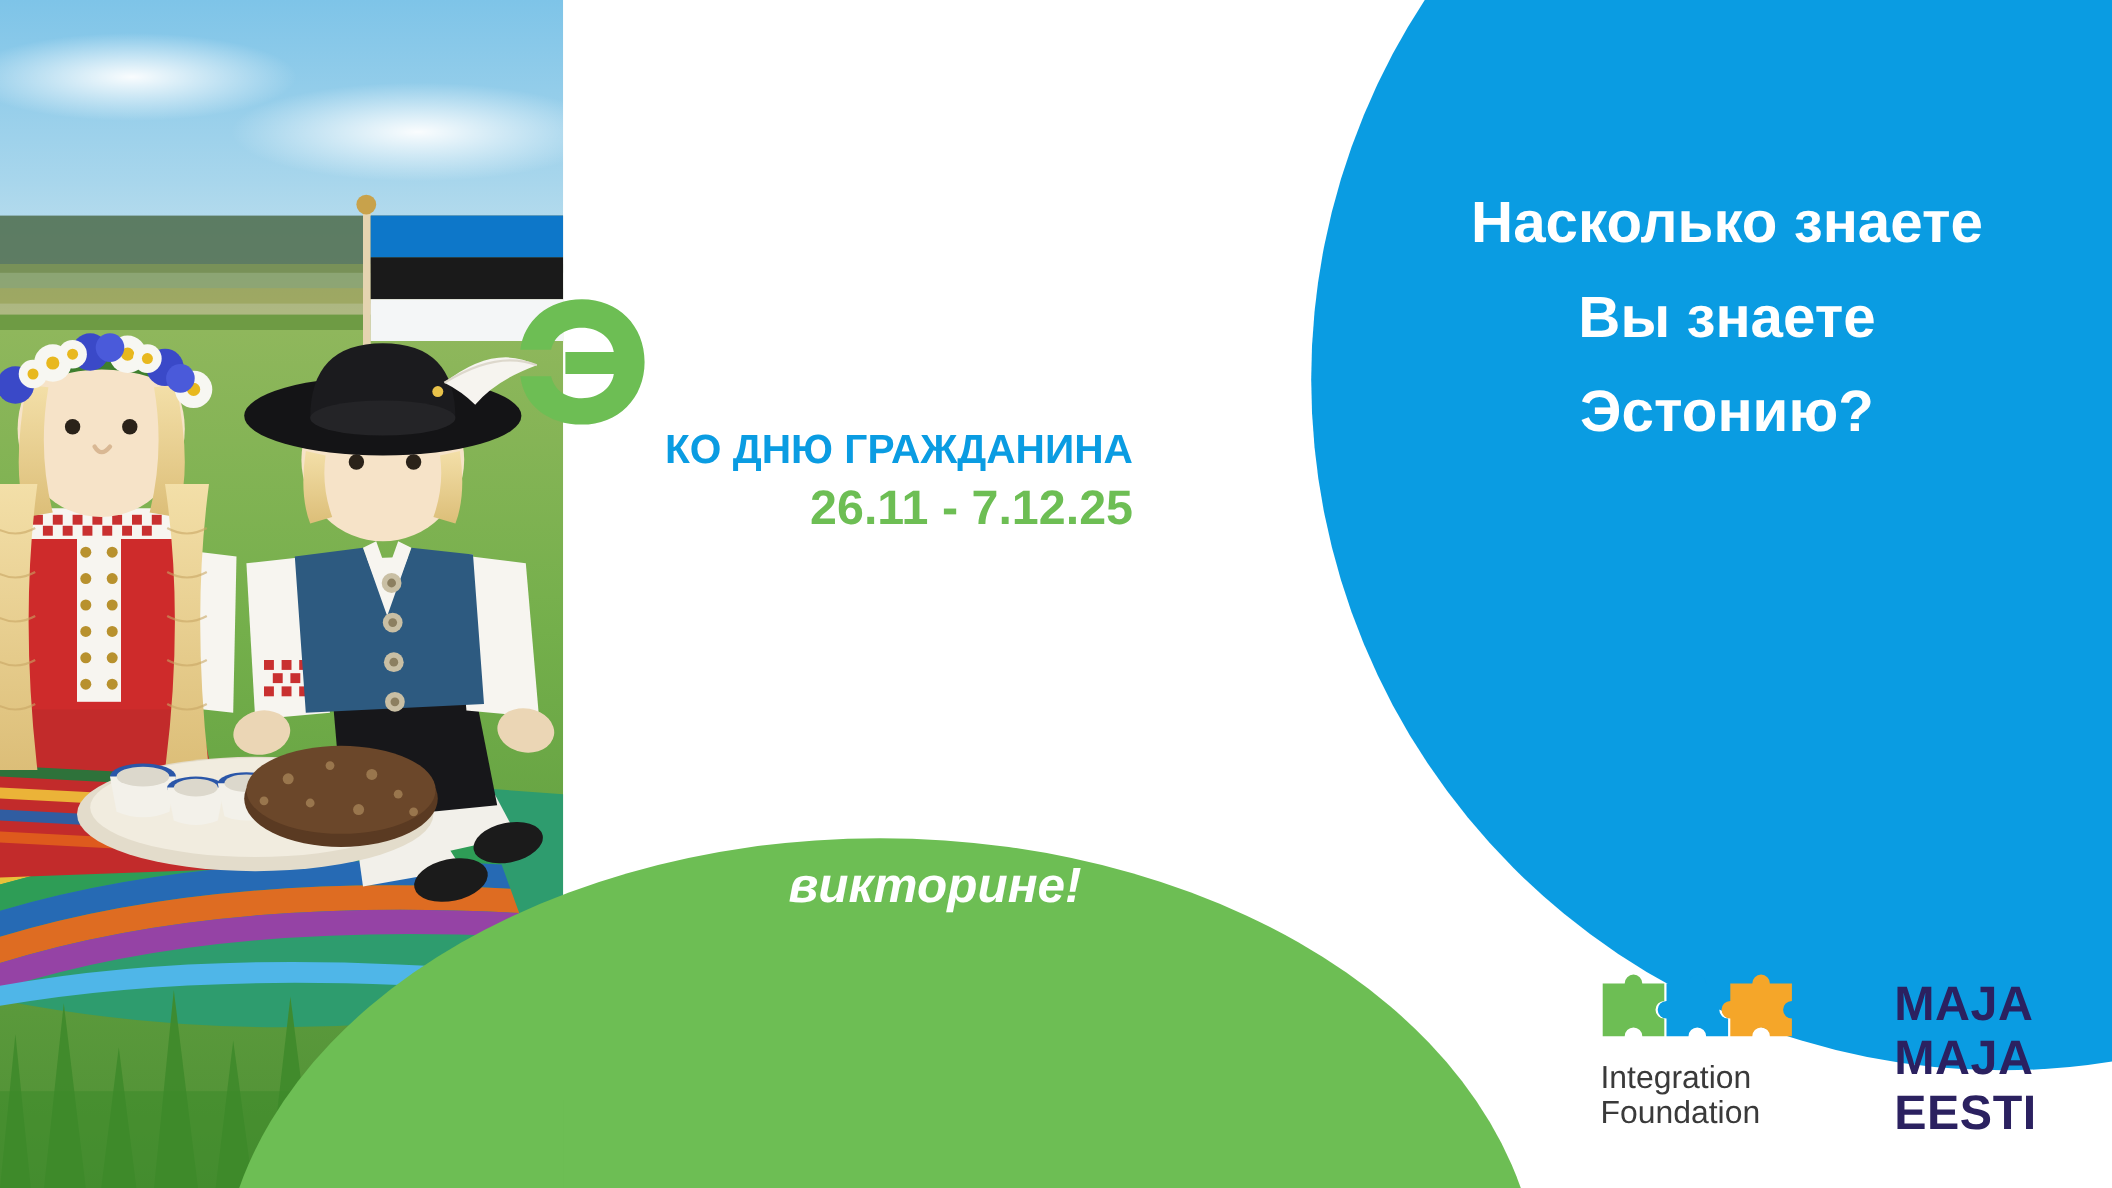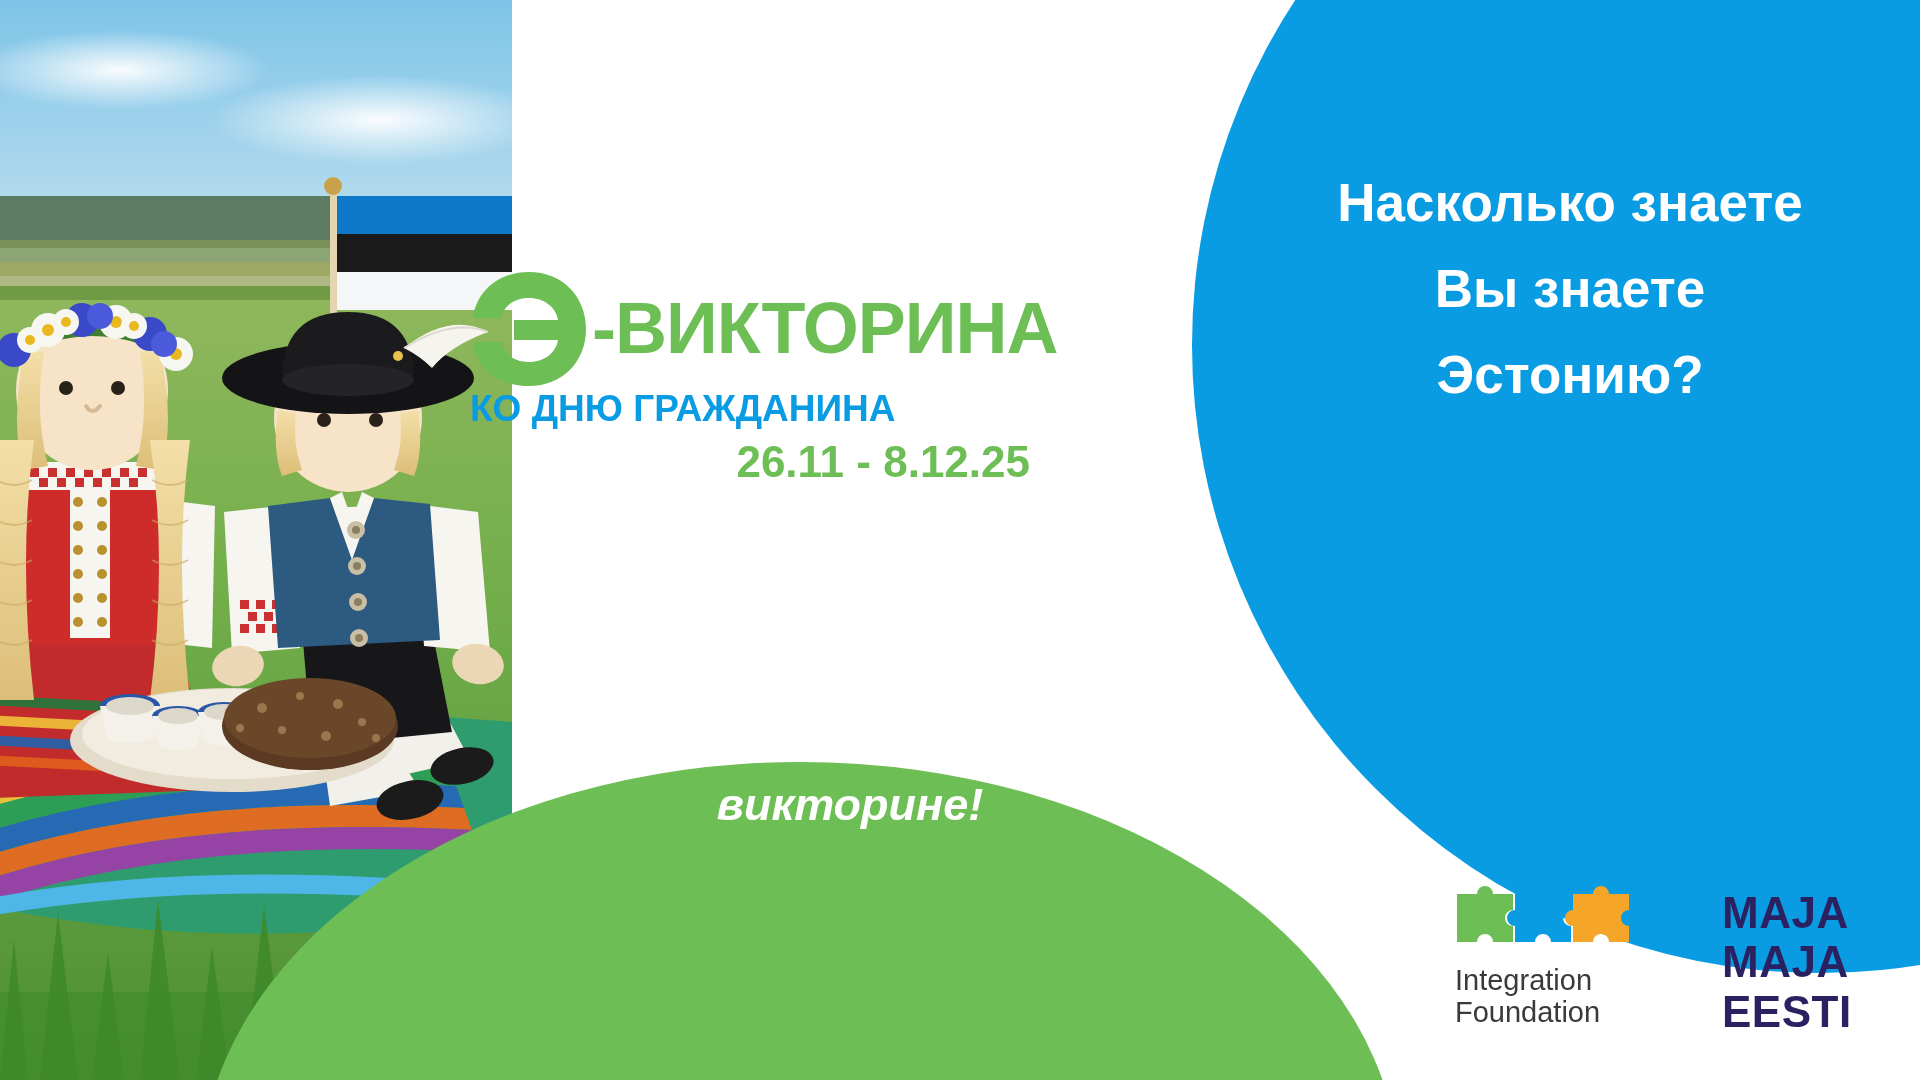--- a/index.html
+++ b/index.html
@@ -427,7 +427,6 @@
       <svg class="brand-e" viewBox="0 0 118 118" xmlns="http://www.w3.org/2000/svg">
         <path d="M59 2 C28 2 6 22 3 48 L31 48 C34 35 45 28 59 28 C74 28 86 37 88 50 L44 50 L44 70 L88 70 C86 83 74 92 59 92 C45 92 34 85 31 72 L3 72 C6 98 28 116 59 116 C92 116 116 92 116 59 C116 26 92 2 59 2 Z" fill="#6DBE54"></path>
       </svg>
-      <div class="brand-word">-ВИКТОРИНА</div>
     </div>
     <div class="brand-sub">КО ДНЮ ГРАЖДАНИНА</div>
     <div class="brand-date">26.11 - 8.12.25</div>

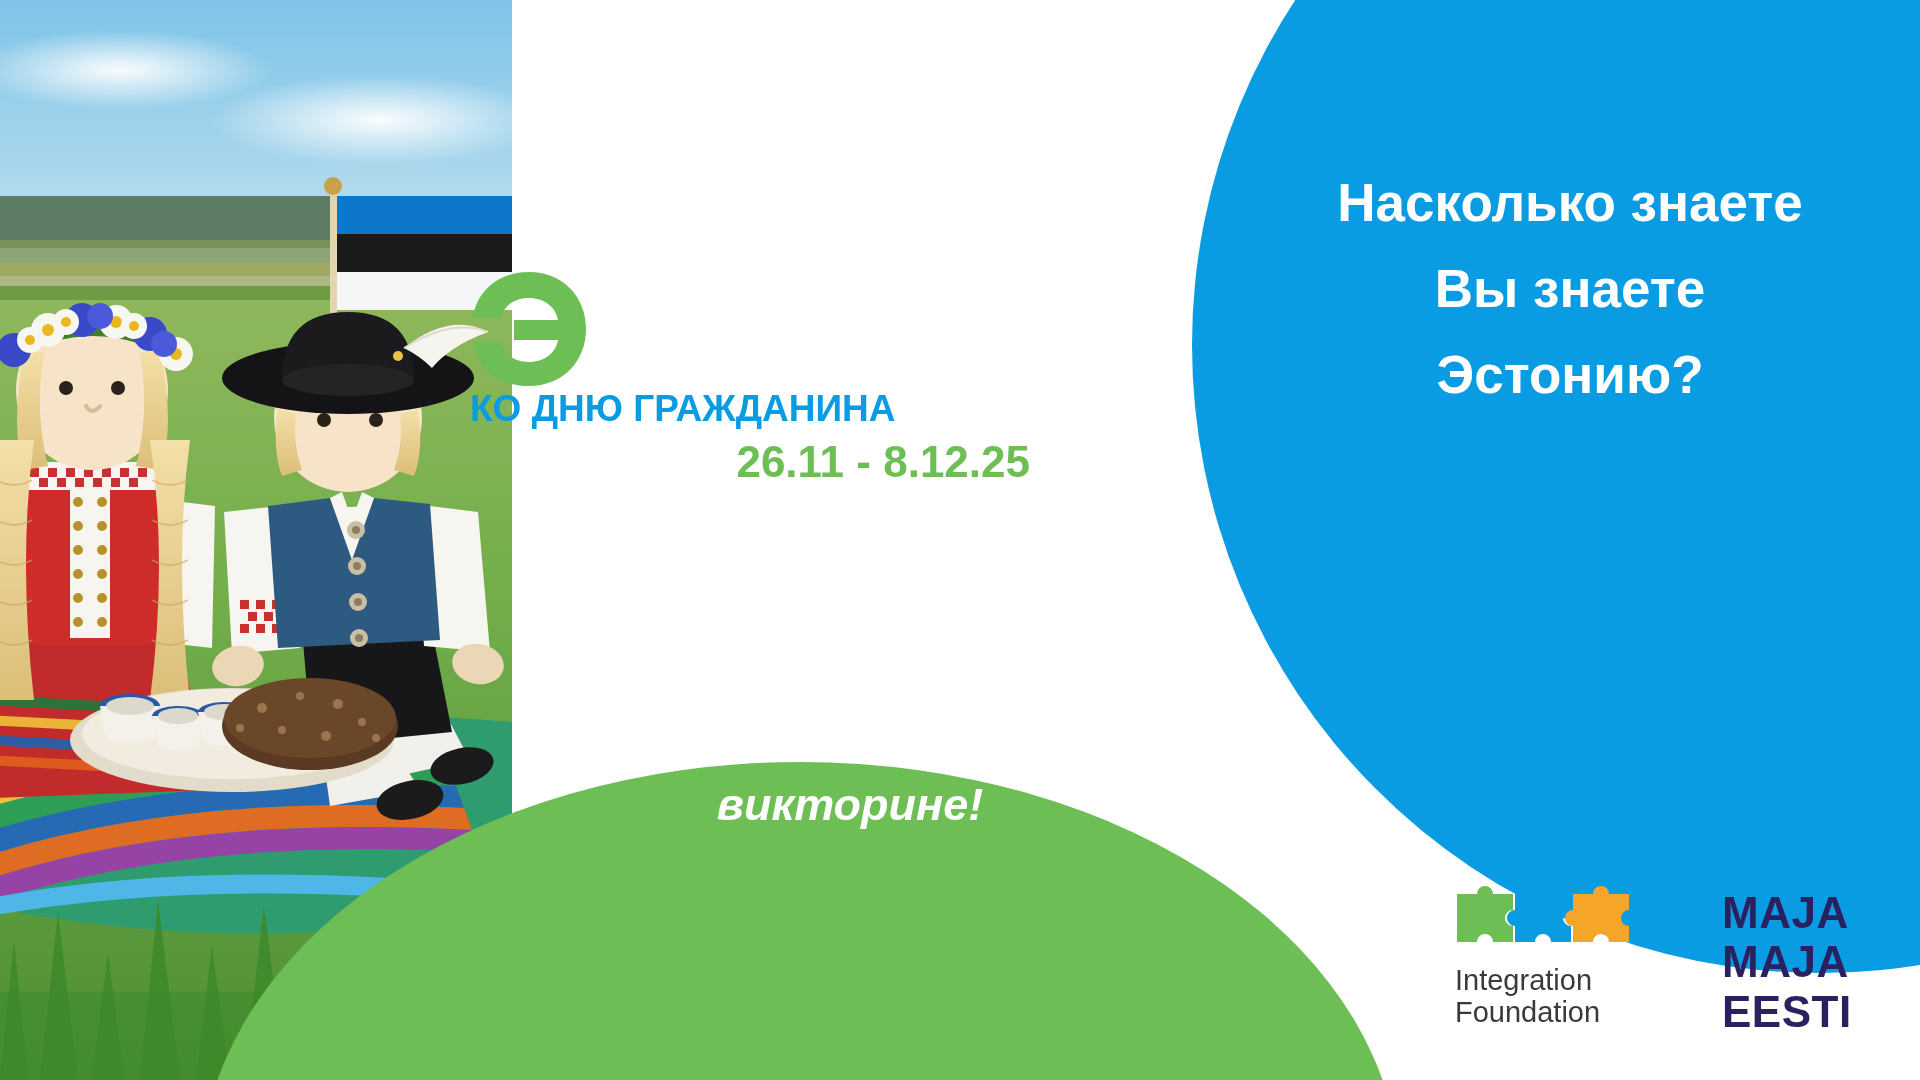--- a/index.html
+++ b/index.html
@@ -69,7 +69,7 @@
     white-space: nowrap;
   }
   .brand-sub {
-    text-align: left;
+    text-align: right;
     font-size: 37px;
     font-weight: bold;
     letter-spacing: 0px;

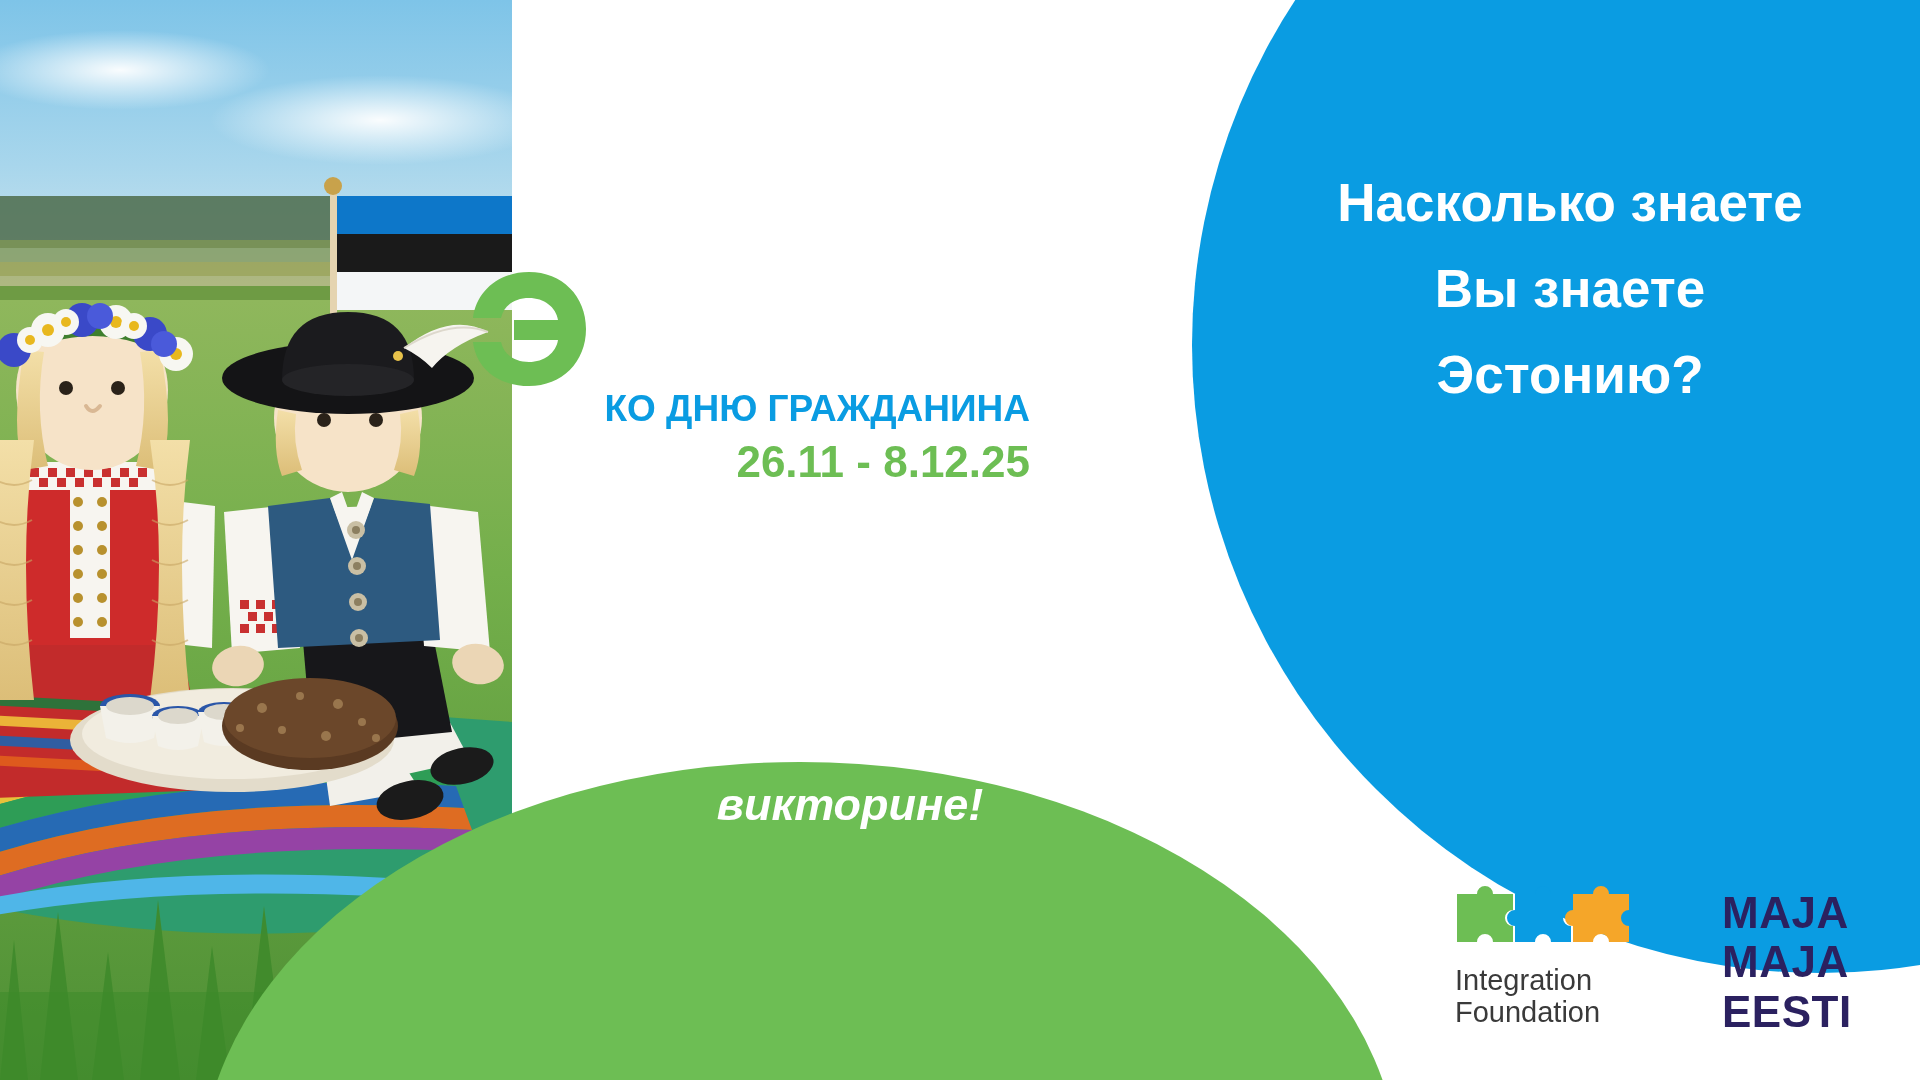--- a/index.html
+++ b/index.html
@@ -429,7 +429,7 @@
       </svg>
     </div>
     <div class="brand-sub">КО ДНЮ ГРАЖДАНИНА</div>
-    <div class="brand-date">26.11 - 8.12.25</div>
+    <div class="brand-date">26.11 - 7.12.25</div>
   </div>
 
   <div class="question">

